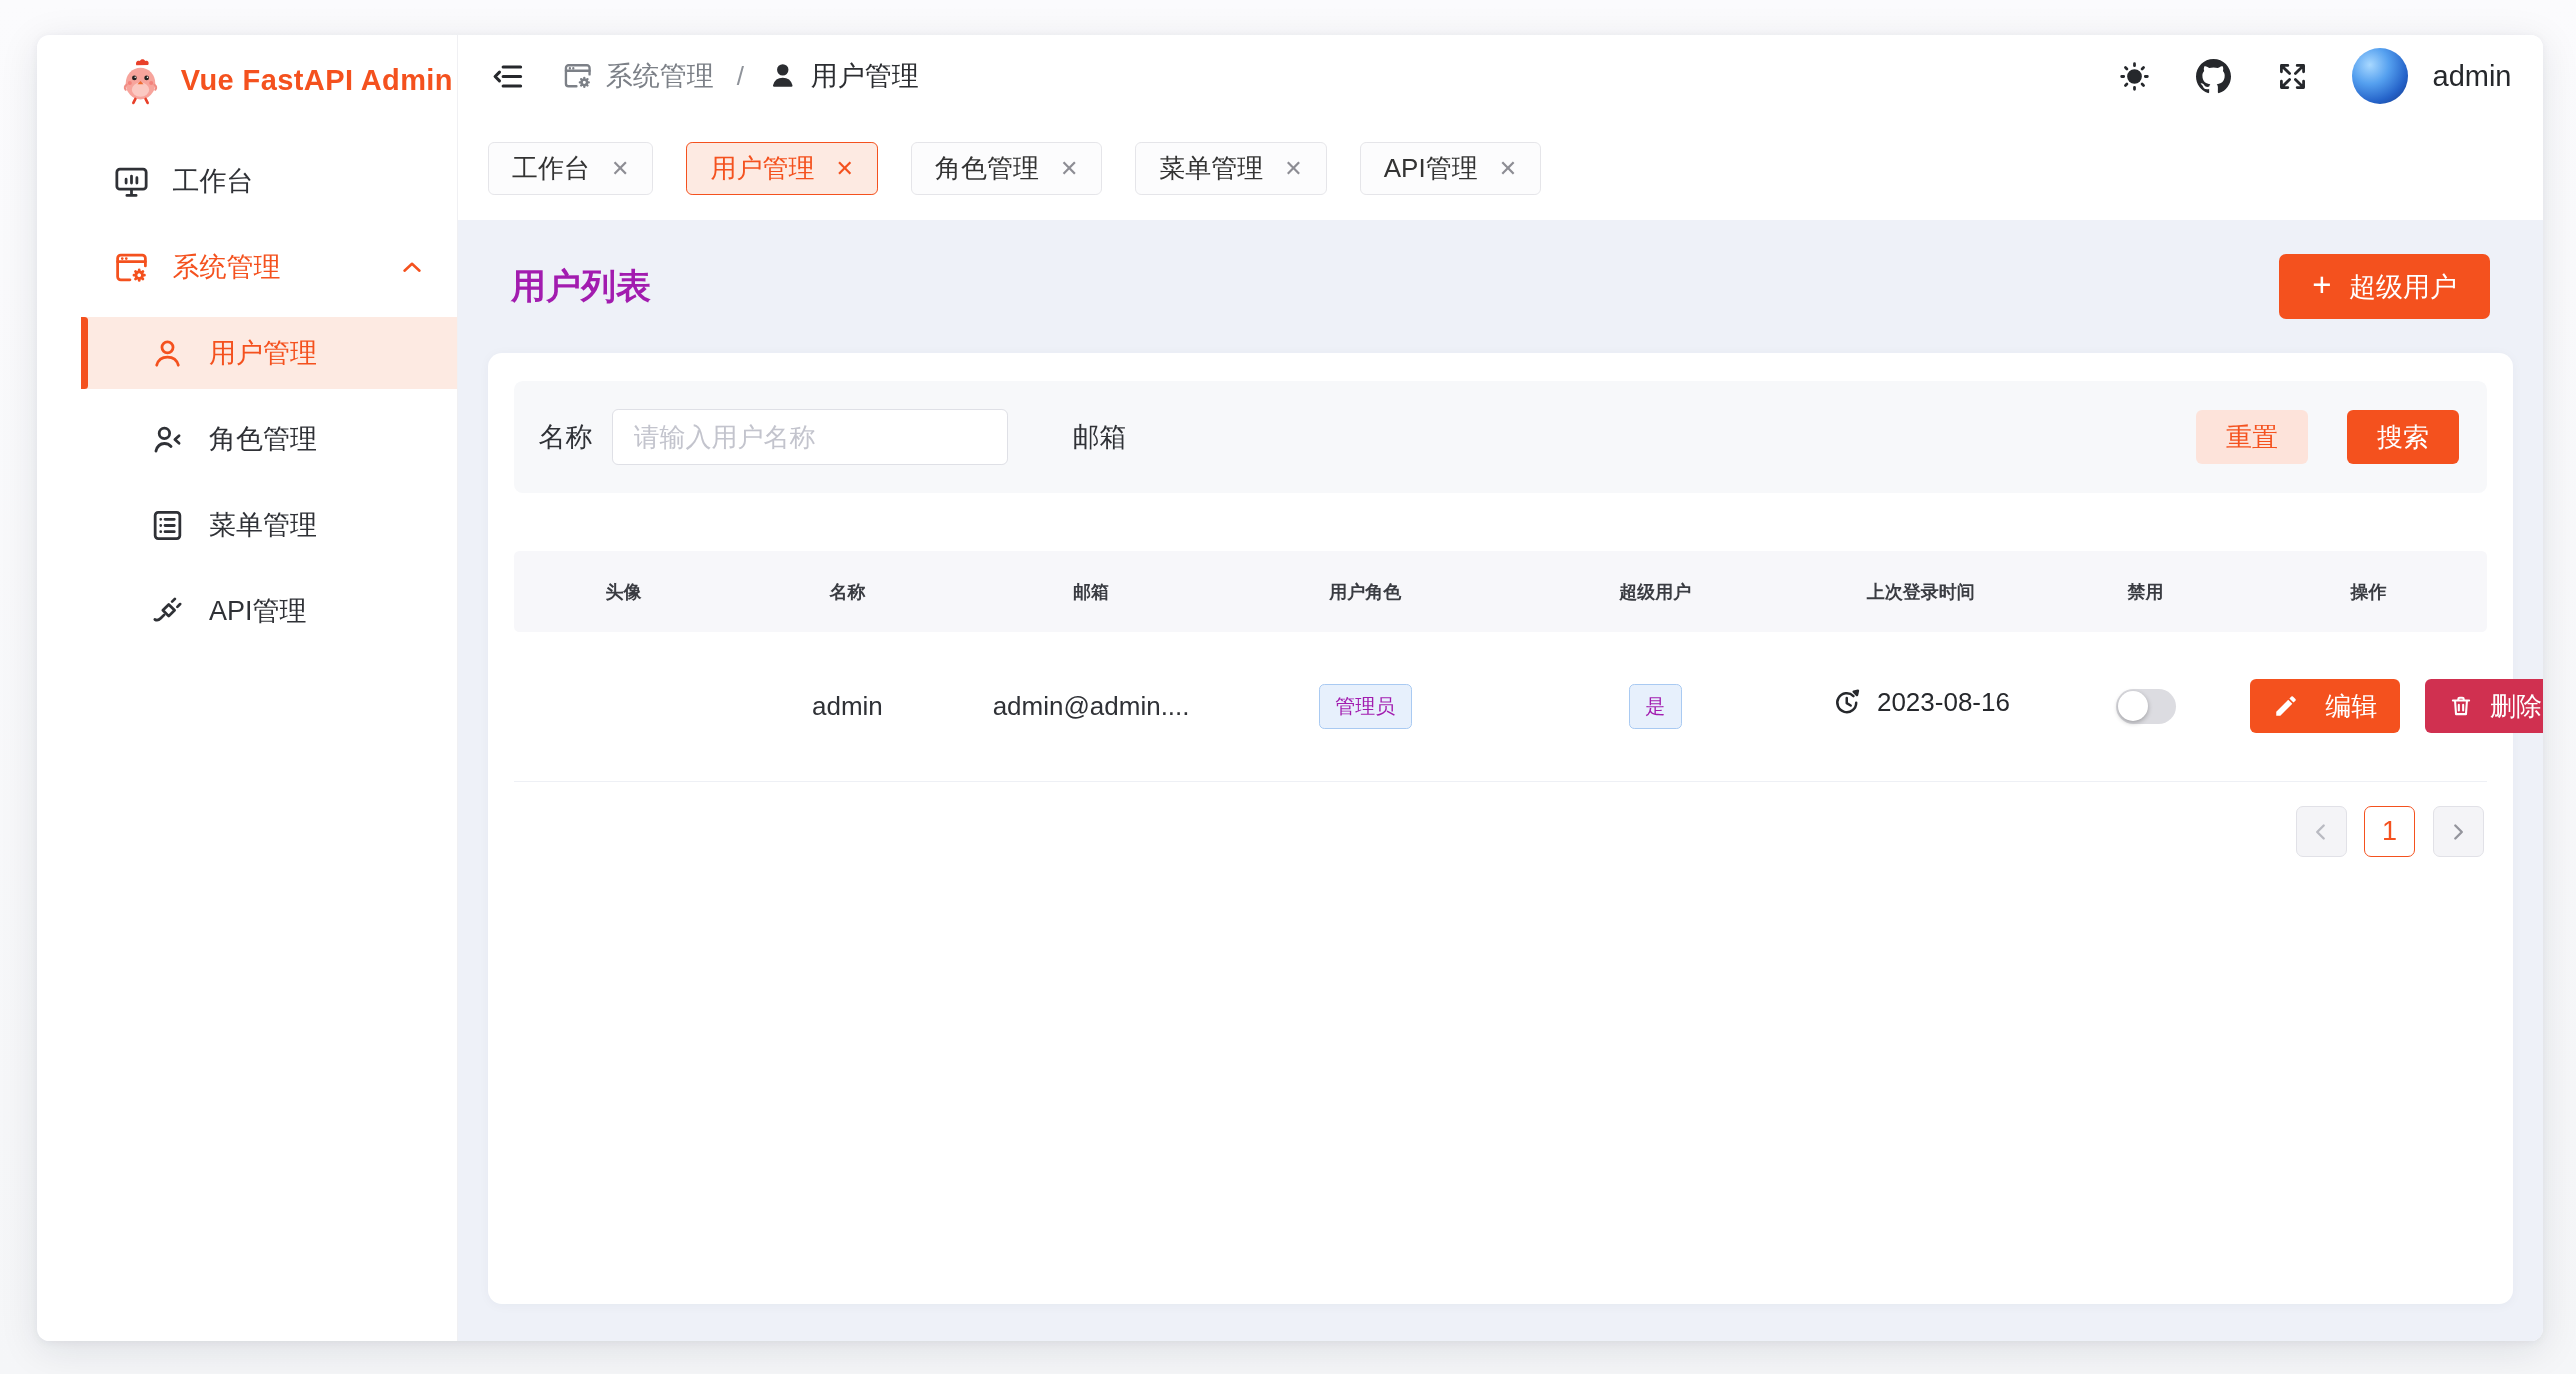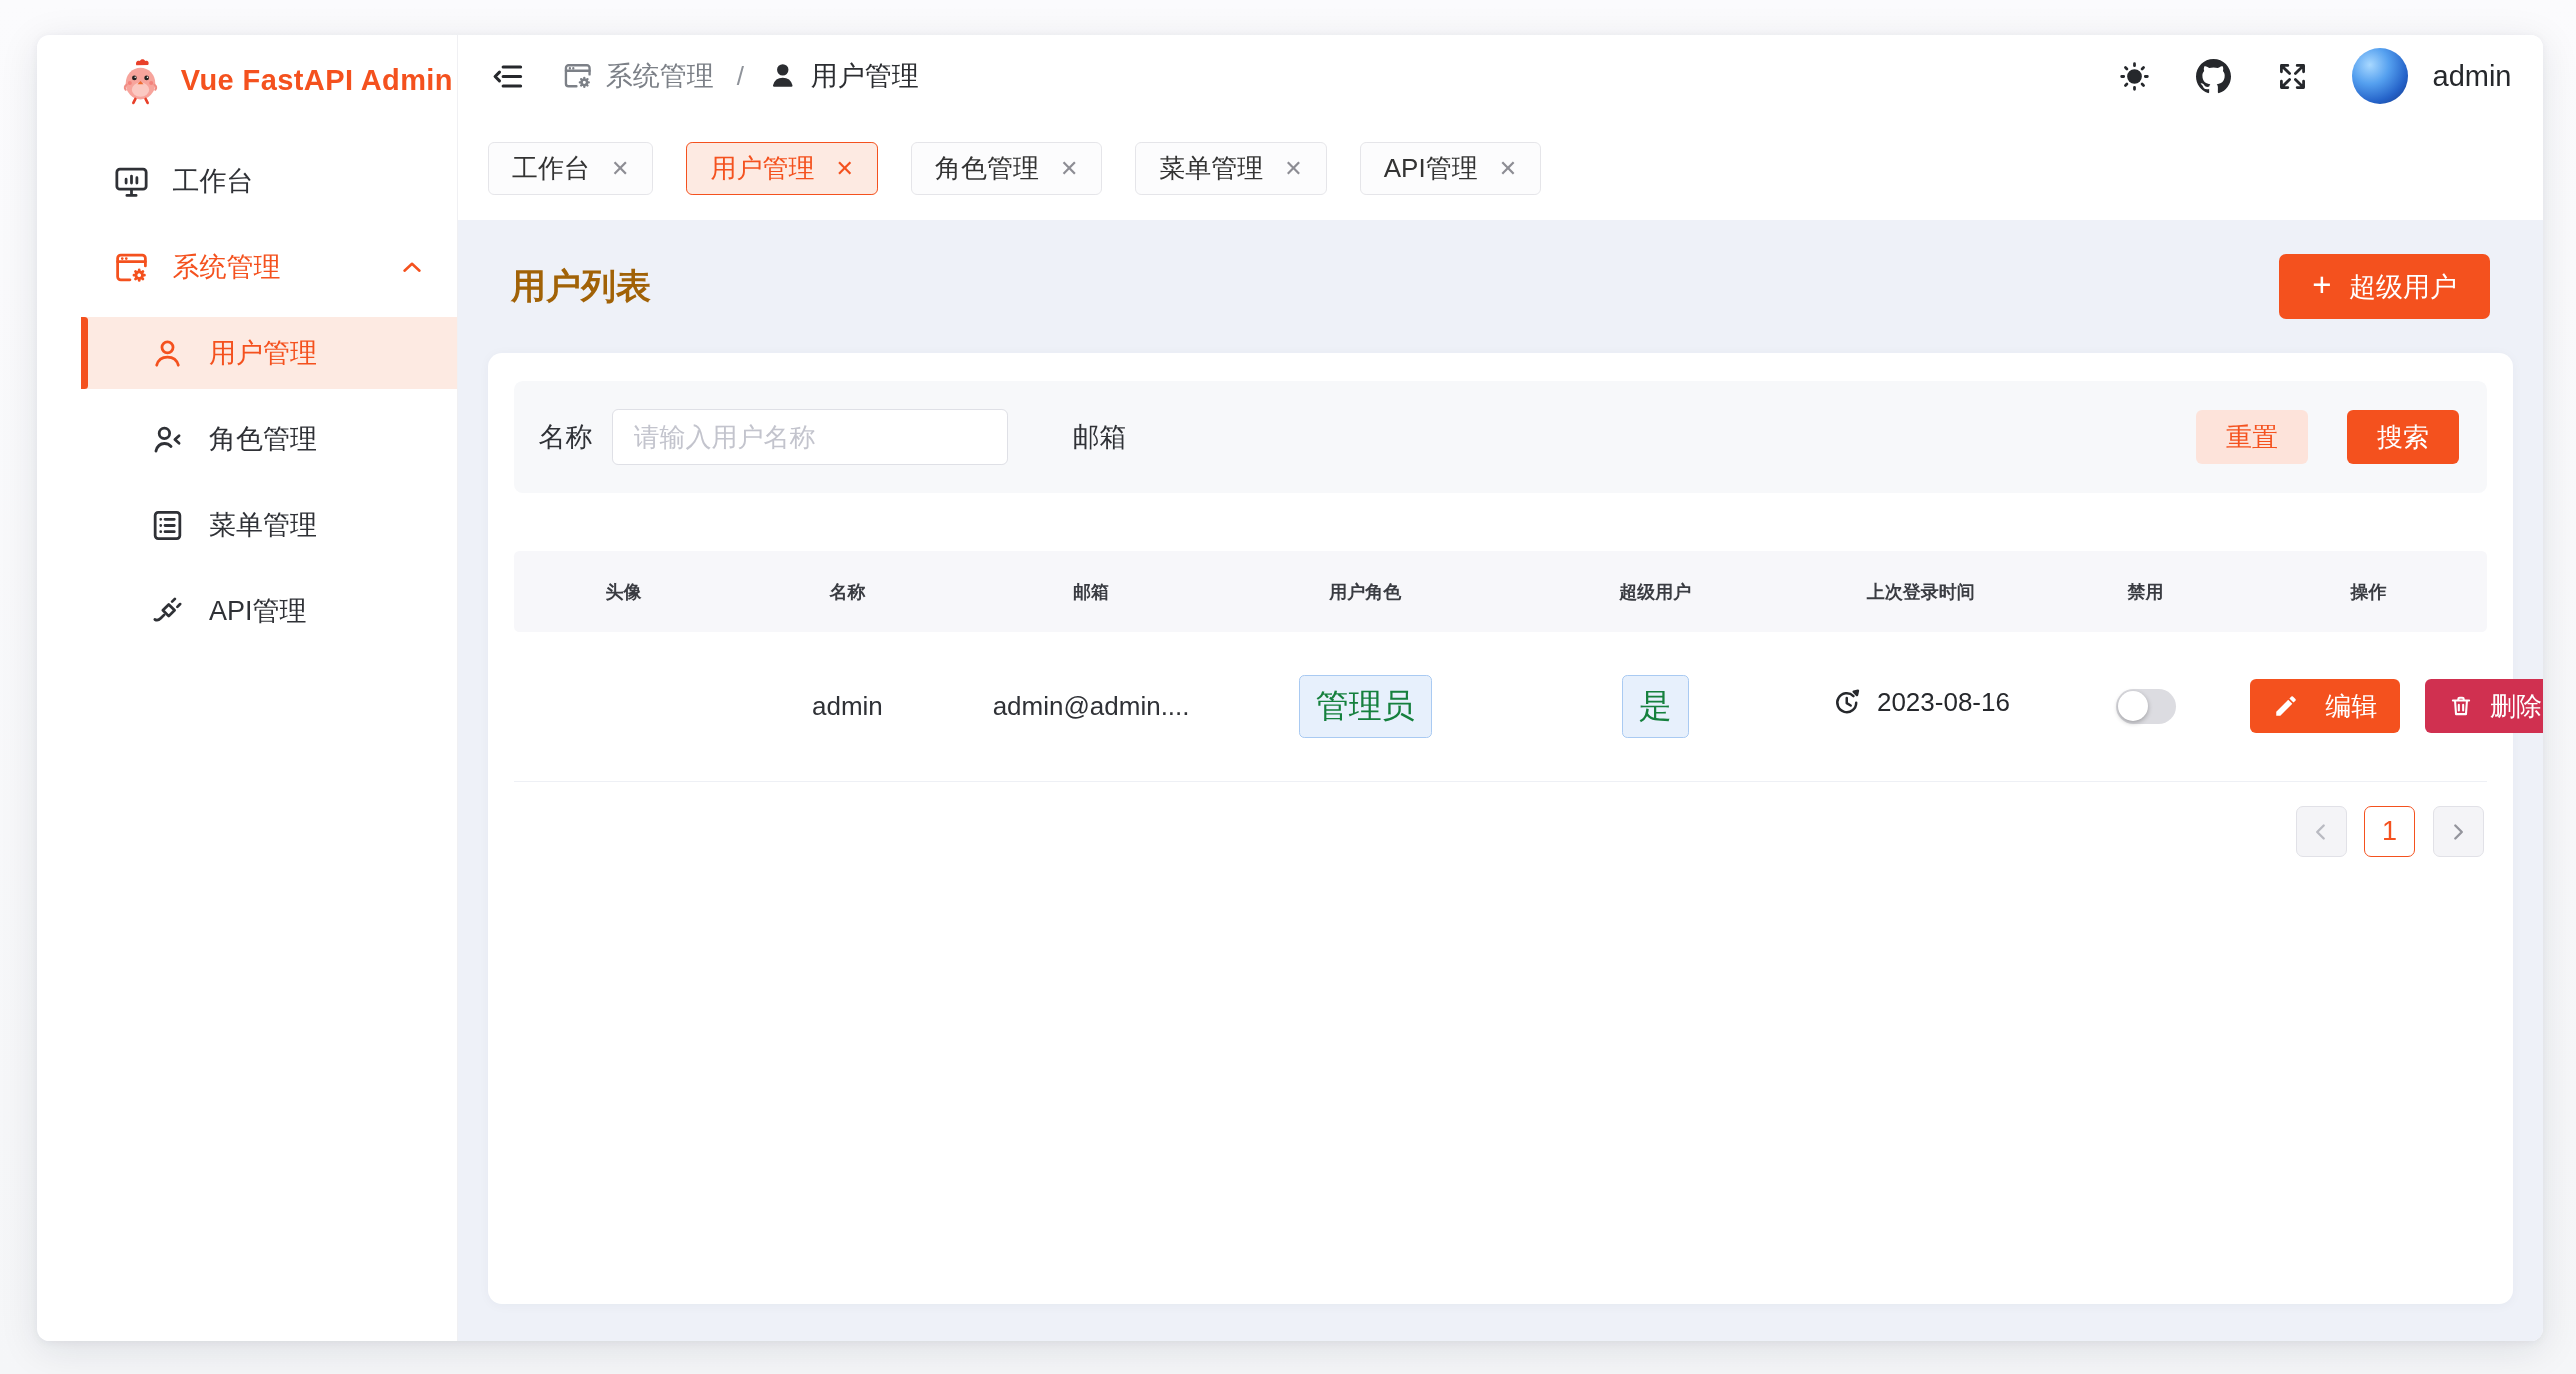--- a/index.html
+++ b/index.html
@@ -61,7 +61,7 @@
   
   .content { flex:1; min-height:0; background:#eef1f8; padding:0 30px; display:flex; flex-direction:column; }
   .title-row { height:133px; flex:none; display:flex; align-items:center; padding:0 23px; }
-  .page-title { font-size:35px; font-weight:600; color:#a16207; }
+  .page-title { font-size:35px; font-weight:600; color:#a21caf; }
   .btn { border:none; cursor:pointer; font-family:inherit; display:inline-flex; align-items:center; justify-content:center; }
   .btn-new { margin-left:auto; height:65px; padding:0 33px; background:#f4511e; color:#fff; border-radius:7px; font-size:27px; gap:17.5px; }
   .btn-new .plus { font-size:33px; font-weight:400; margin-top:-3.5px; }

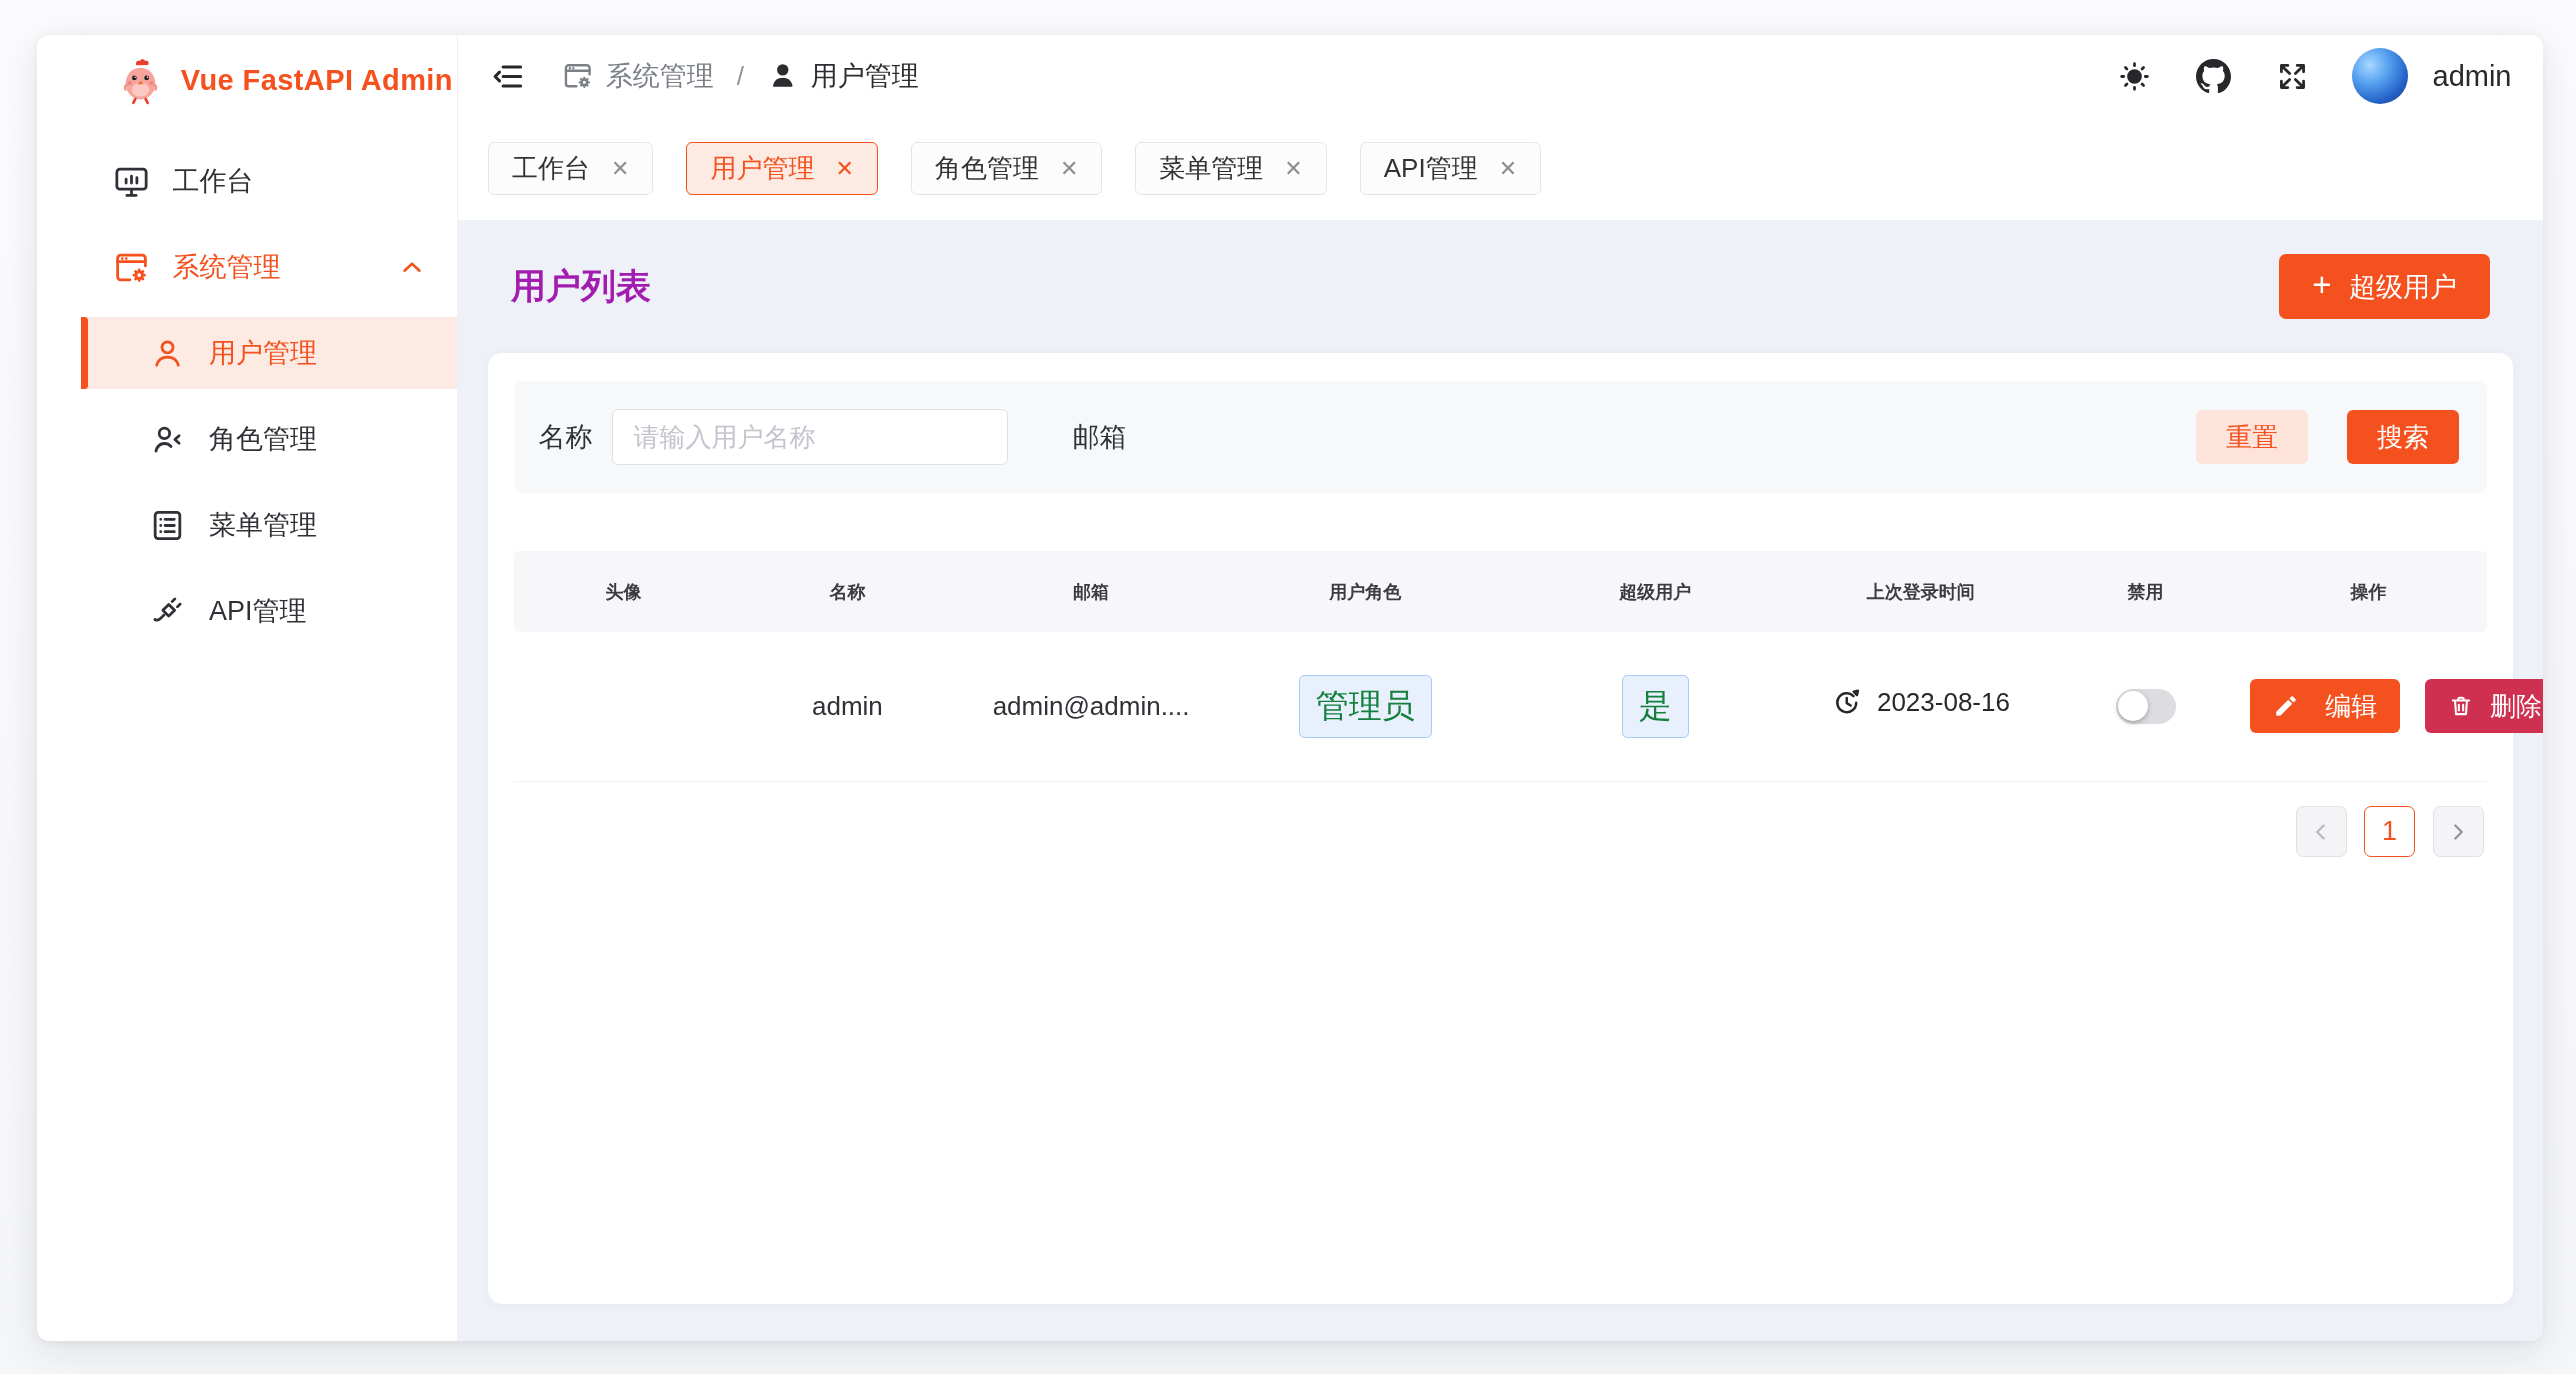--- a/index.html
+++ b/index.html
@@ -95,8 +95,8 @@
     border-bottom:0.9px solid #eef0f5; white-space:nowrap;
   }
   .tag {
-    display:inline-block; padding:7.9px 15.8px; font-size:33px; border-radius:5.3px;
-    background:#e7f0fc; border:0.9px solid #a9caf2; color:#15803d;
+    display:inline-block; padding:7.9px 15.8px; font-size:20px; border-radius:5.3px;
+    background:#e7f0fc; border:0.9px solid #a9caf2; color:#a21caf;
   }
   .login-cell { display:inline-flex; align-items:center; gap:14px; color:#26282c; }
   .login-cell svg { width:31.5px; height:31.5px; }

